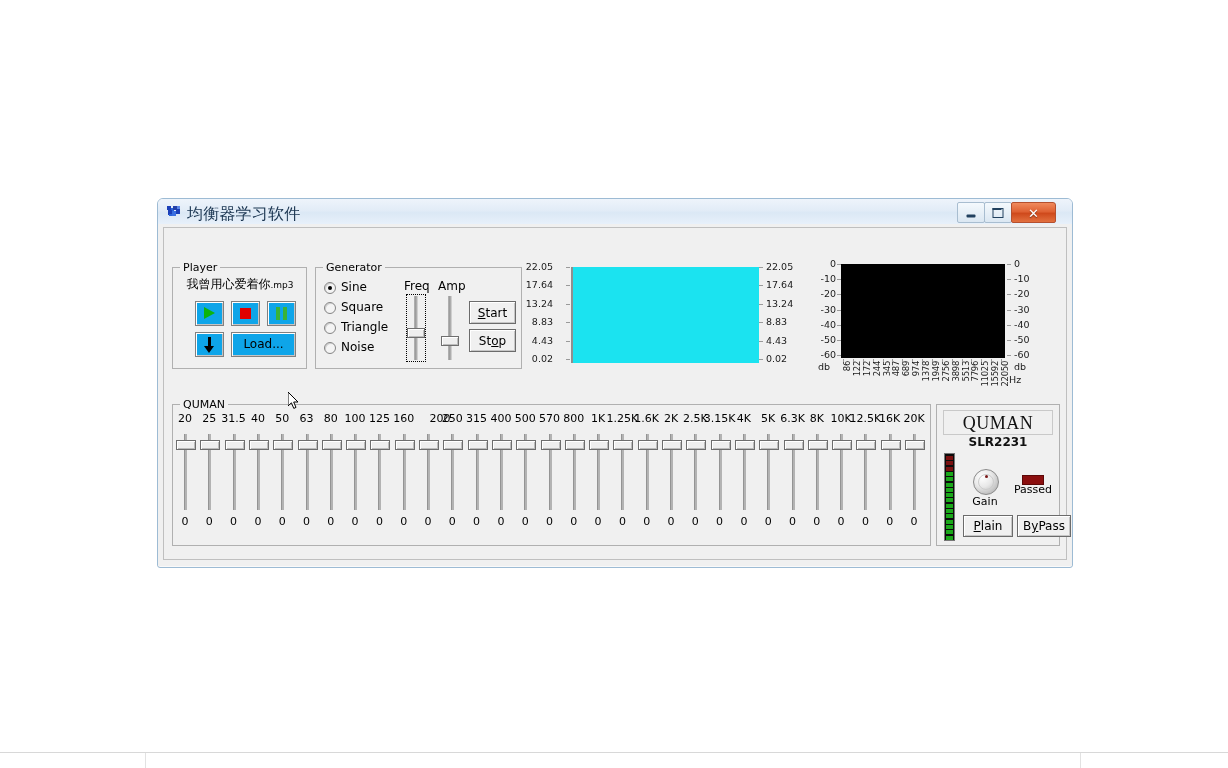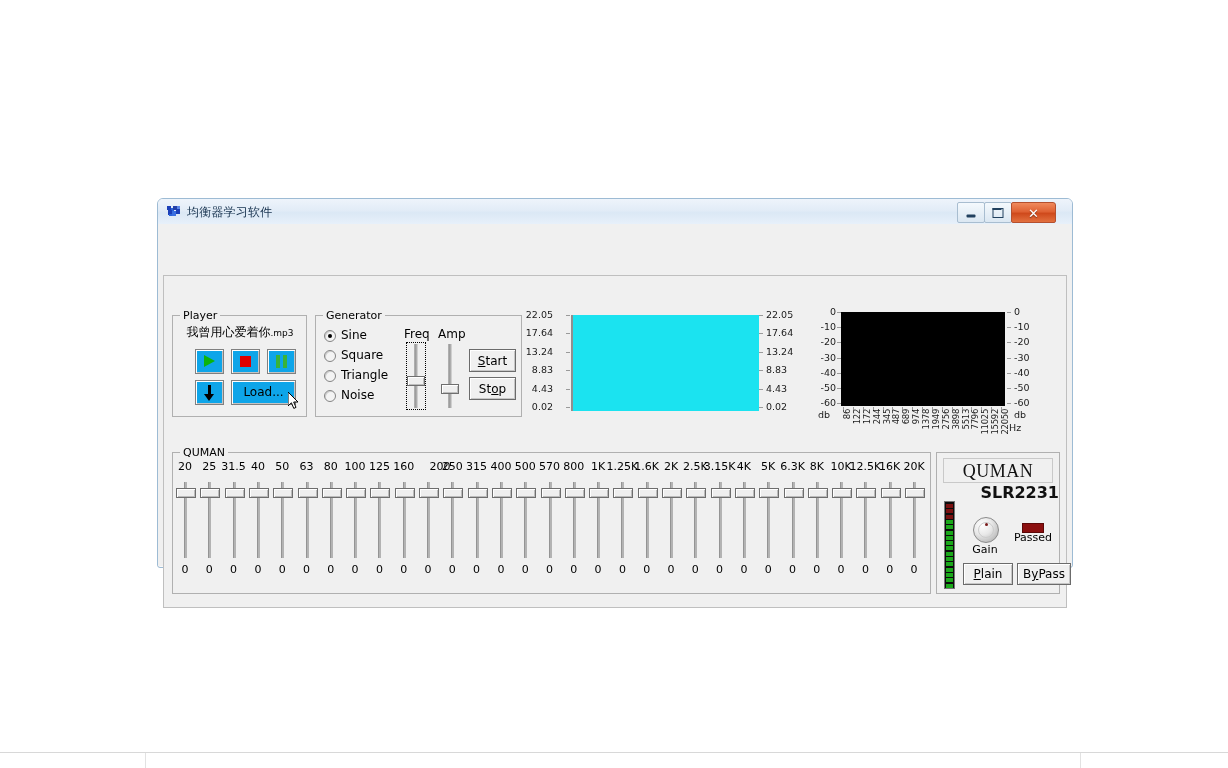--- a/index.html
+++ b/index.html
@@ -32,7 +32,7 @@
     position:absolute;left:9px;top:6px;width:14px;height:13px;
   }
   #title-text{
-    position:absolute;left:29px;top:5px;font-size:12px;color:#18334f;
+    position:absolute;left:29px;top:5px;font-size:16px;color:#18334f;
     font-family:"DejaVu Sans",sans-serif;letter-spacing:0.2px;
   }
   .winbtn{

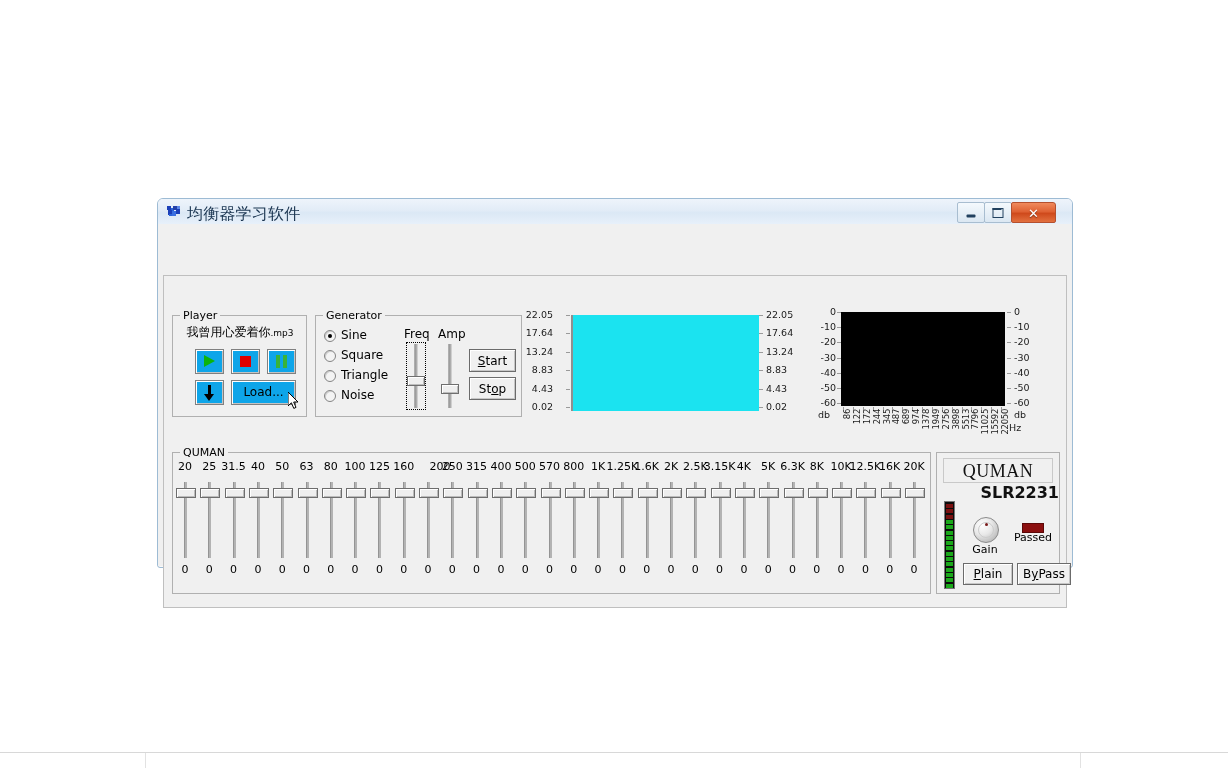--- a/index.html
+++ b/index.html
@@ -55,7 +55,7 @@
   }
   #inner-frame{
     position:absolute;left:5px;top:3px;width:902px;height:331px;
-    border:1px solid #bfbfbf;background:#f0f0f0;margin-top:48px;
+    border:1px solid #bfbfbf;background:#f0f0f0;
   }
 
   

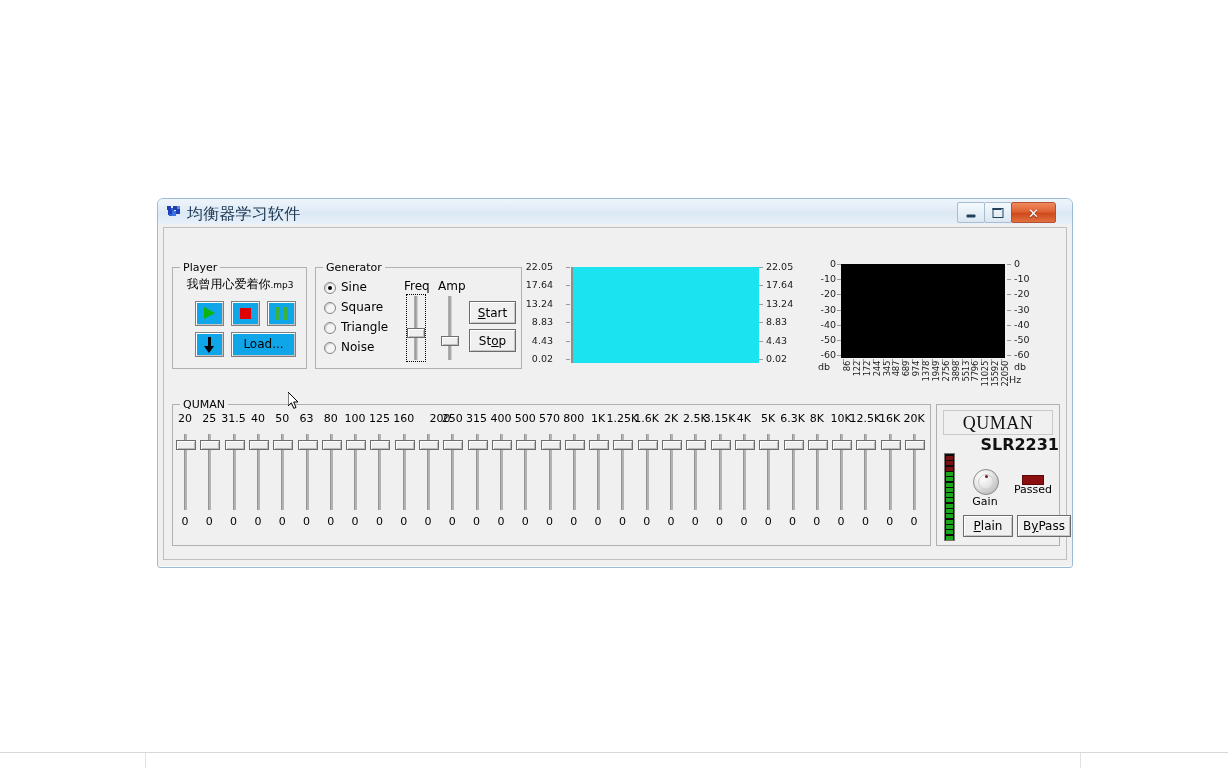--- a/index.html
+++ b/index.html
@@ -148,8 +148,8 @@
     background:#f0f0f0;border:1px solid #c9c9c9;}
   #quman-brand{position:absolute;left:0;top:2px;width:108px;text-align:center;
     font-size:18px;color:#111;font-family:"Liberation Serif",serif;letter-spacing:0.5px;}
-  #quman-model{position:absolute;left:0;top:30px;width:122px;text-align:right;
-    font-size:16px;font-weight:bold;color:#111;font-family:"DejaVu Sans",sans-serif;}
+  #quman-model{position:absolute;left:0;top:30px;width:122px;text-align:center;
+    font-size:12px;font-weight:bold;color:#111;font-family:"DejaVu Sans",sans-serif;}
   #led-meter{position:absolute;left:7px;top:48px;width:9px;height:86px;background:#0b0b0b;
     border:1px solid #777;}
   #led-meter .seg{position:absolute;left:1px;width:7px;height:4px;}

